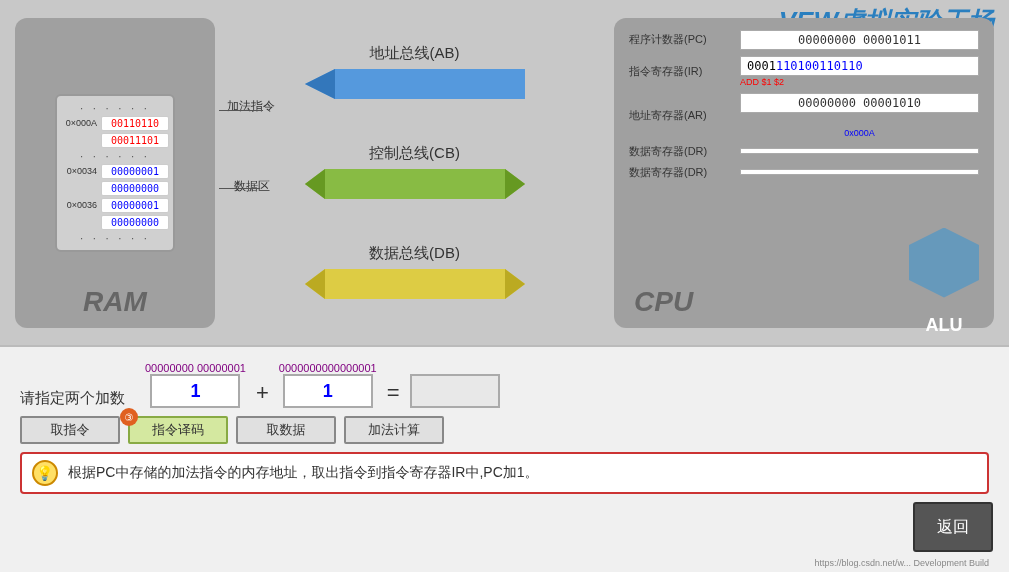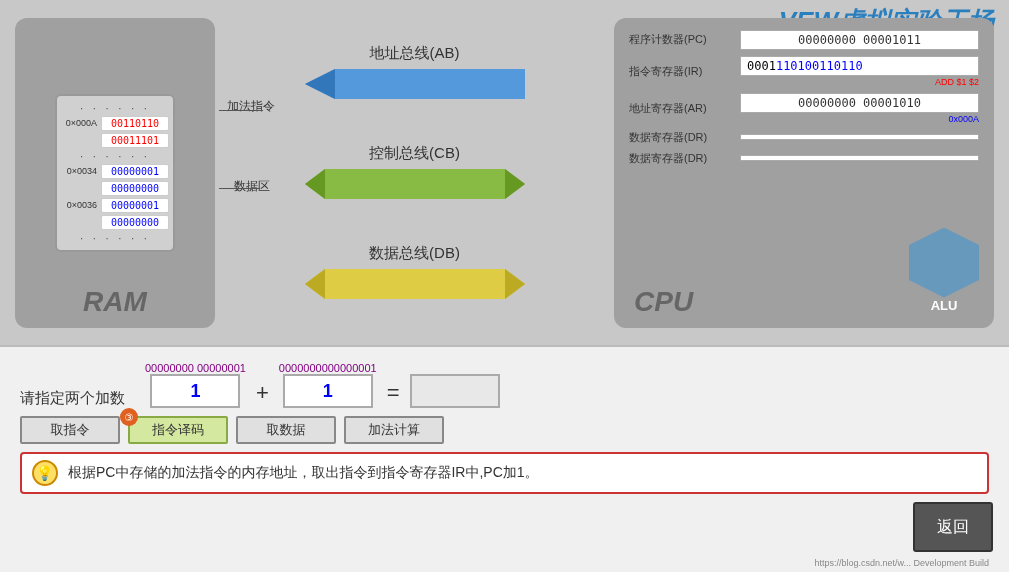--- a/index.html
+++ b/index.html
@@ -181,7 +181,7 @@
     .ir-add-label {
       font-size: 9px;
       color: red;
-      text-align: right;
+      text-align: left;
       margin-top: 1px;
     }
     .ar-wrapper {

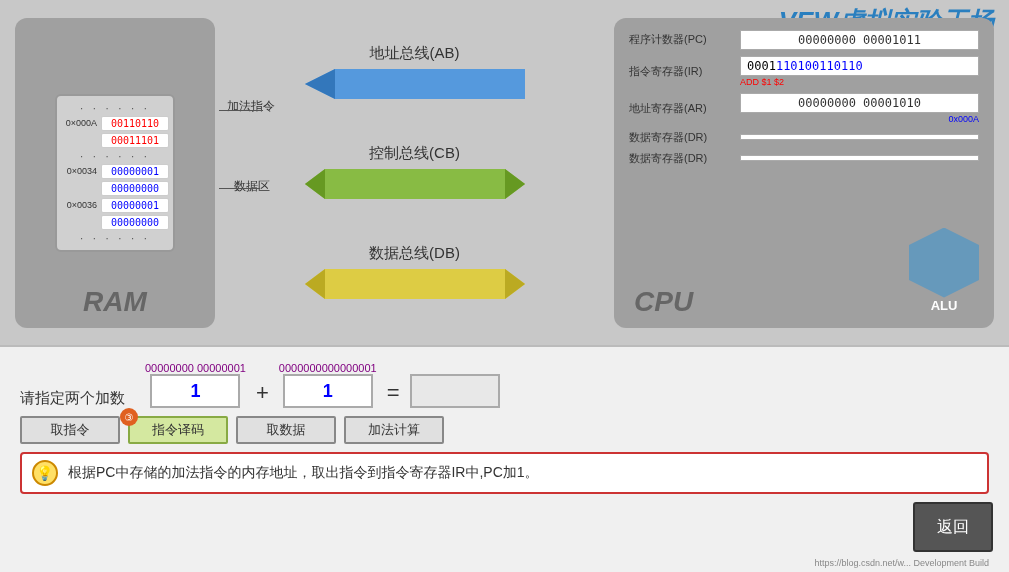--- a/index.html
+++ b/index.html
@@ -192,8 +192,8 @@
     .ar-addr-label {
       font-size: 9px;
       color: blue;
-      text-align: right;
-      margin-top: 1px;
+      text-align: center;
+      margin-top: 15px;
     }
 
     

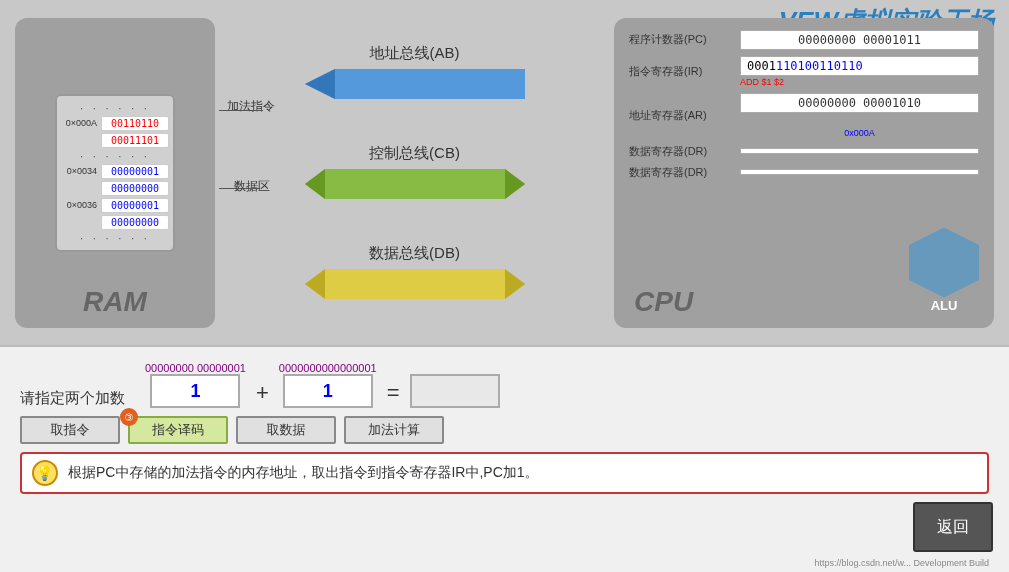--- a/index.html
+++ b/index.html
@@ -236,11 +236,11 @@
       justify-content: center;
     }
     .alu-label {
-      font-size: 13px;
+      font-size: 18px;
       font-weight: bold;
       color: white;
       text-align: center;
-      margin-top: 0;
+      margin-top: 17px;
     }
 
     

